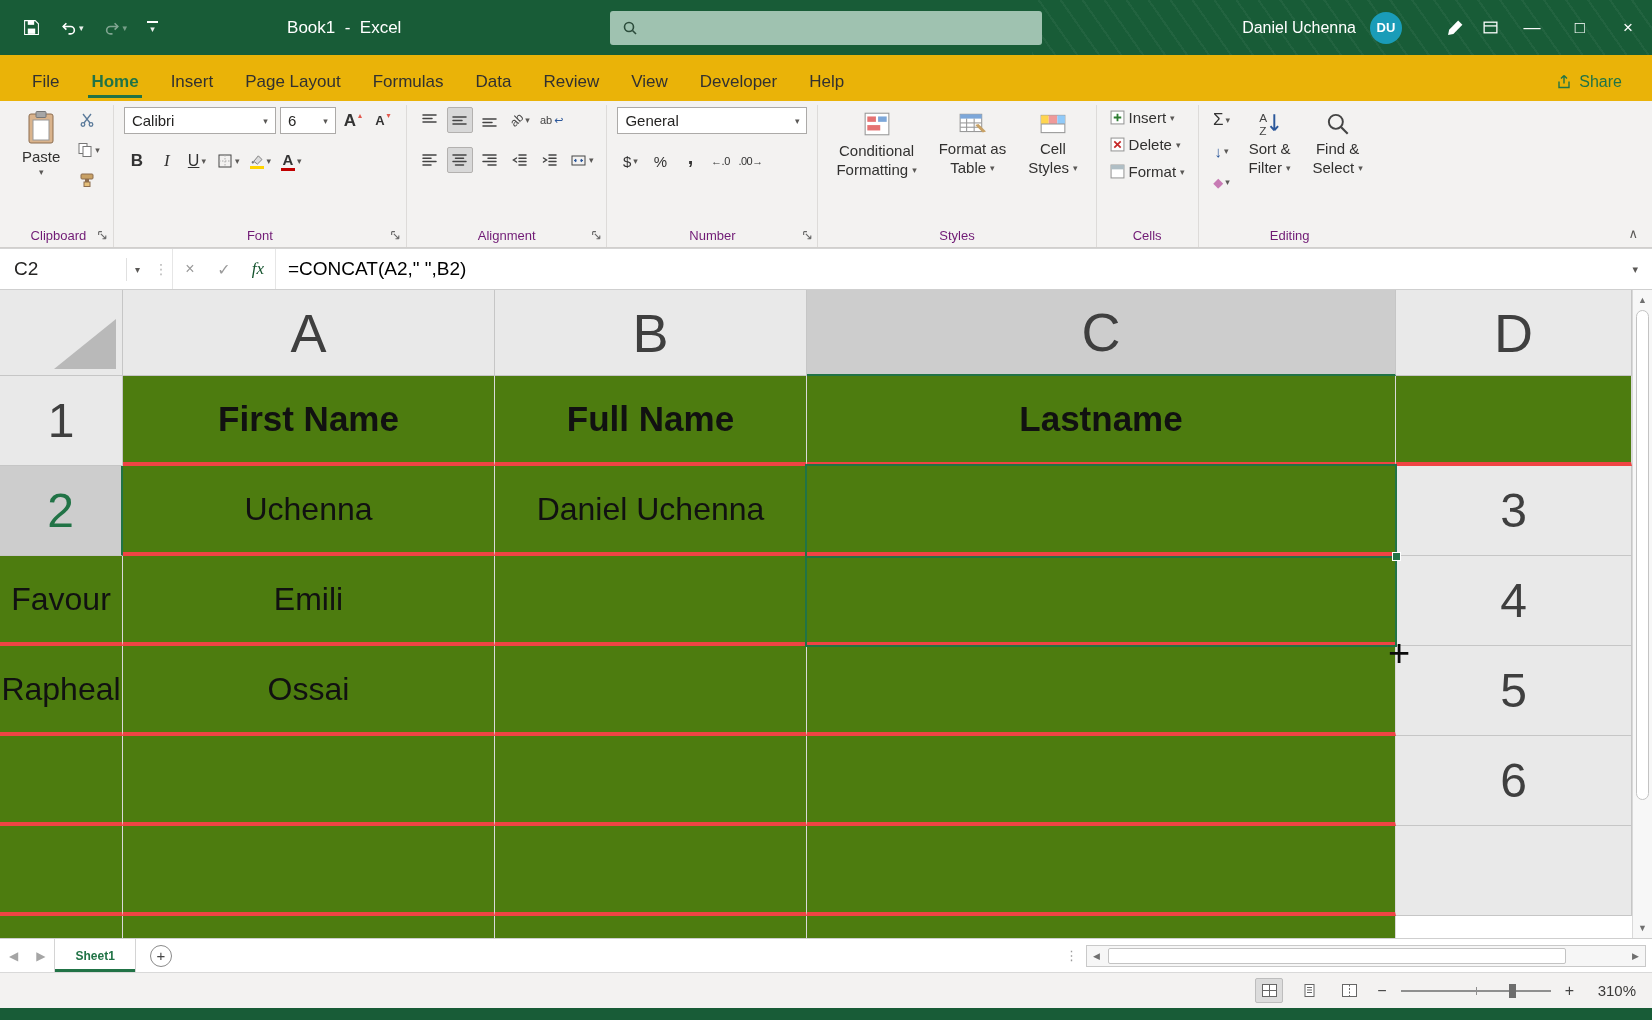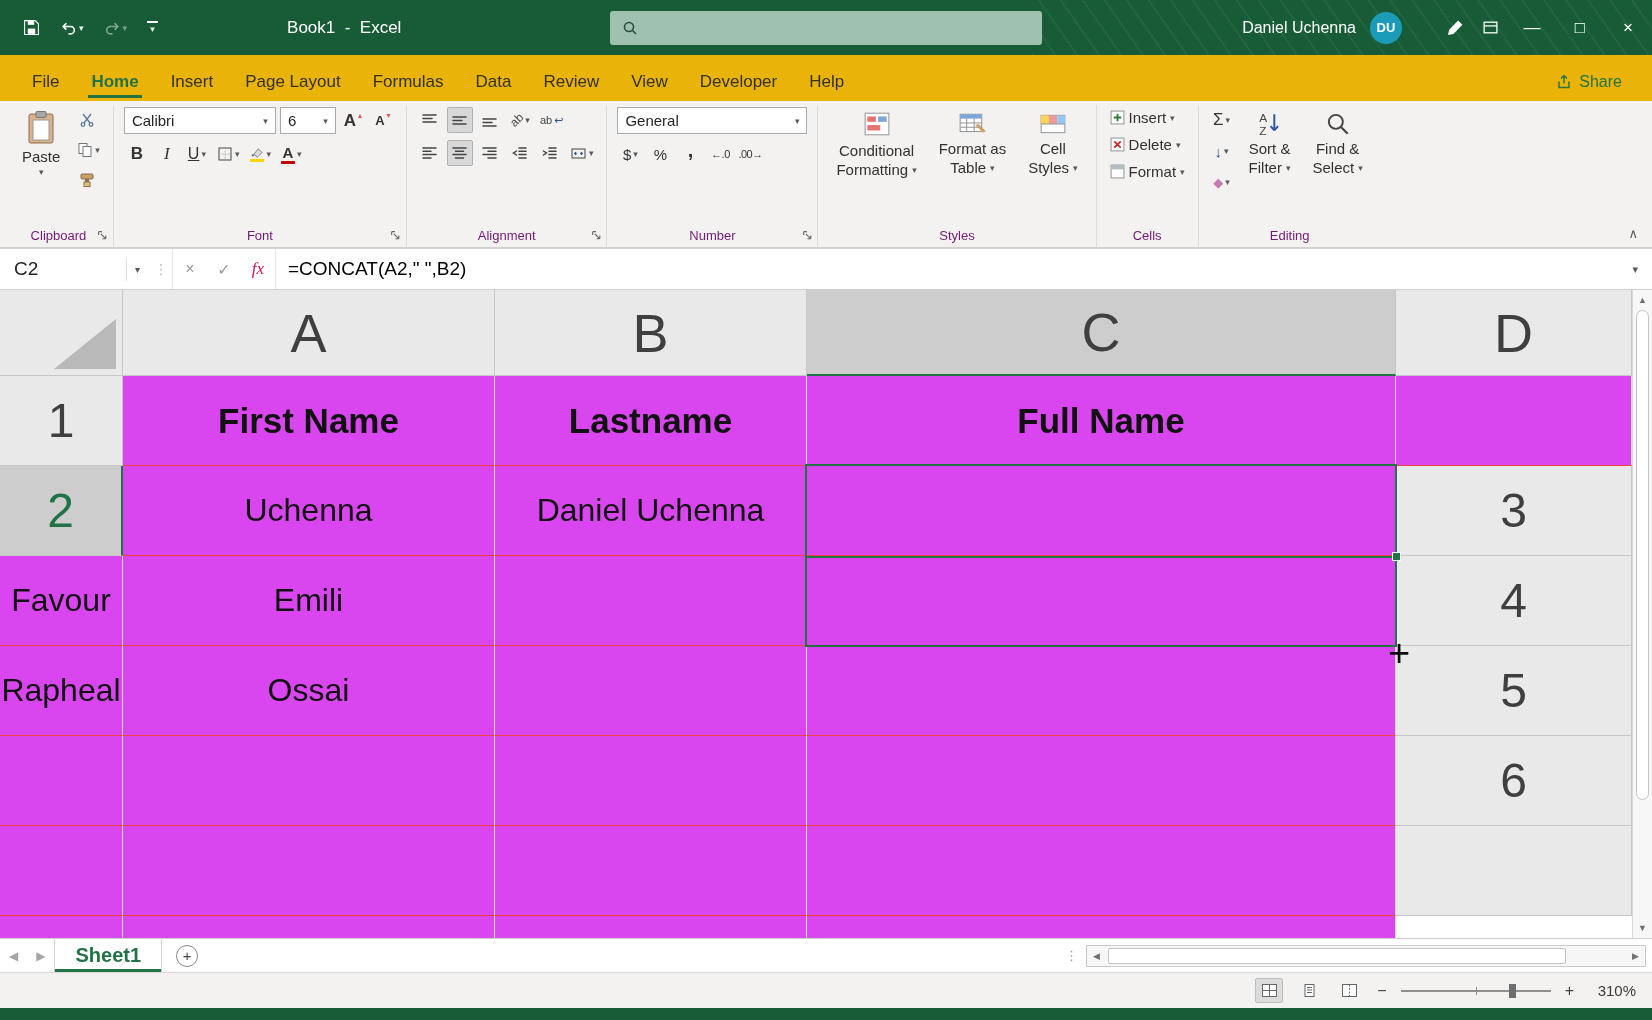--- a/index.html
+++ b/index.html
@@ -42,7 +42,7 @@
   .group-body { flex:1; display:flex; align-items:flex-start; gap:6px; }
   .group-label { height:24px; display:flex; align-items:center; justify-content:center; font-size:13px; color:#701a75; }
   .launcher { position:absolute; right:3px; bottom:5px; width:14px; height:14px; display:flex; align-items:center; justify-content:center; cursor:pointer; }
-  .stackcol { display:flex; flex-direction:column; gap:7px; }
+  .stackcol { display:flex; flex-direction:column; gap:14px; }
   .frow { display:flex; align-items:center; gap:4px; }
   .combo { height:27px; border:1px solid #acaaa8; background:#fff; display:flex; align-items:center; padding:0 7px; font-size:15px; gap:6px; cursor:pointer; }
   .combo span:first-child { flex:1; }

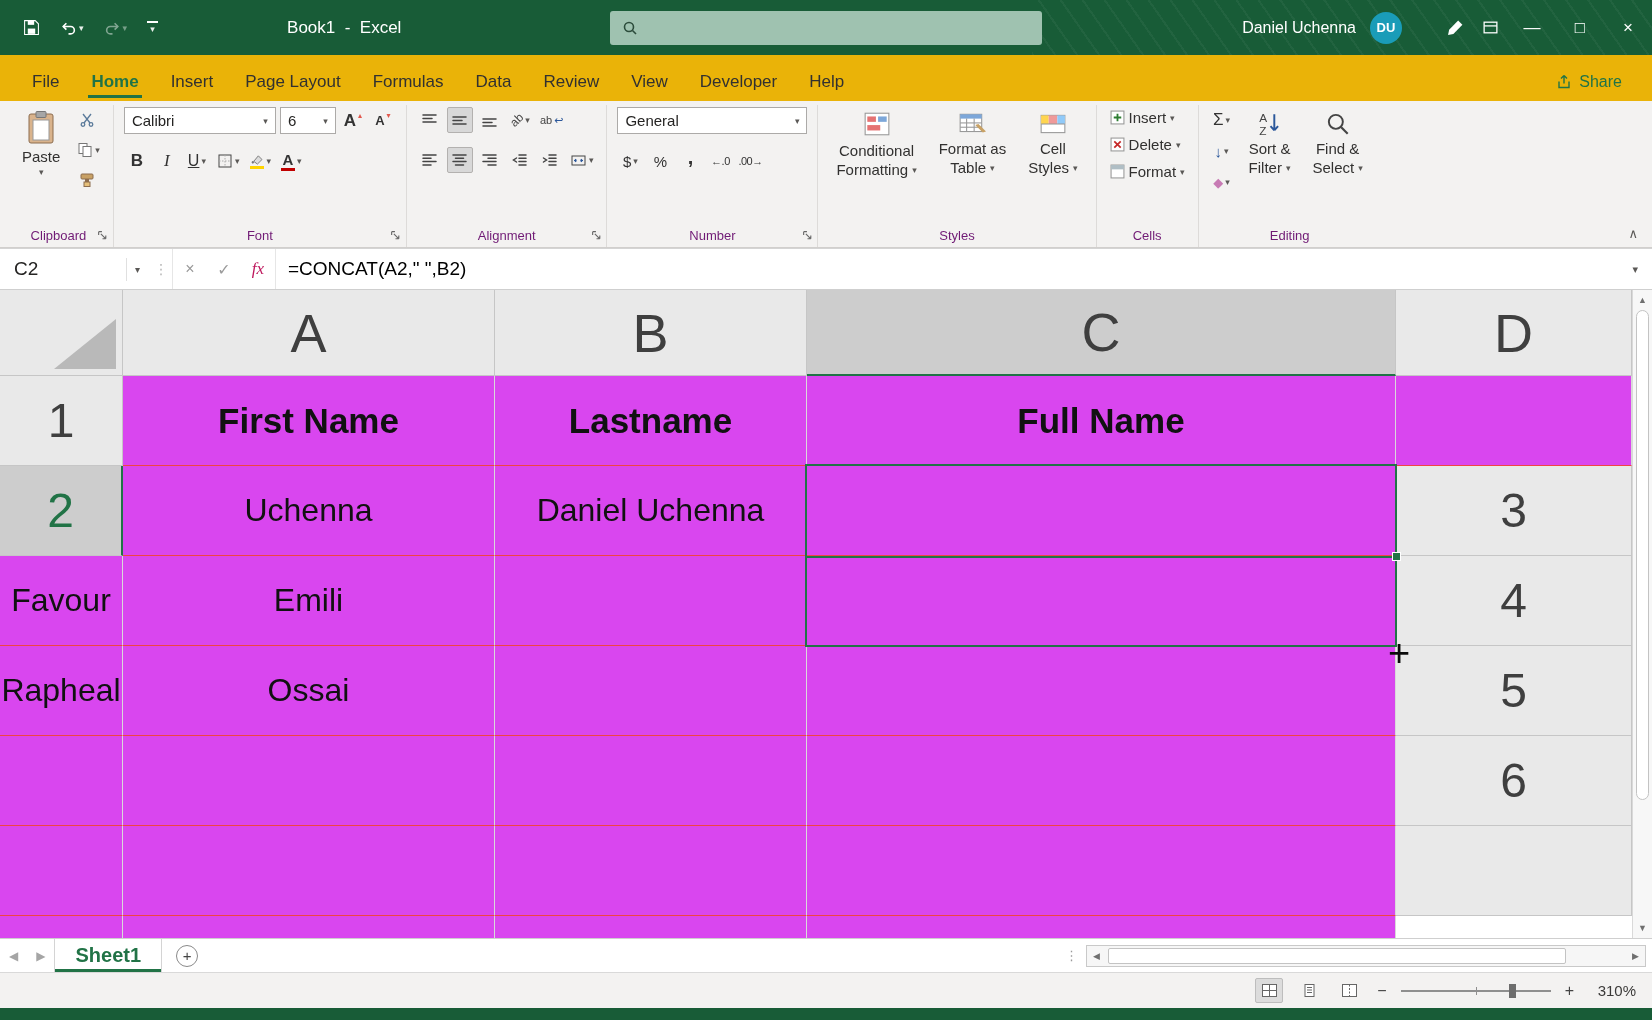--- a/index.html
+++ b/index.html
@@ -81,7 +81,7 @@
   .nb-chev { font-size:10px; color:#5a5856; border-left:1px solid #e0e0e0; padding:6px 2px 6px 8px; }
   .fb-split { display:flex; align-items:center; color:#b5b5b5; font-size:14px; padding:0 4px; border-right:1px solid #e6e6e6; }
   .fb-btn { width:34px; display:flex; align-items:center; justify-content:center; font-size:16px; color:#9a9a9a; }
-  .fb-btn.fx { font-style:italic; font-family:"Liberation Serif", serif; color:#be185d; font-size:17px; }
+  .fb-btn.fx { font-style:italic; font-family:"Liberation Serif", serif; color:#14532d; font-size:17px; }
   .formula-input { flex:1; display:flex; align-items:center; padding:0 12px; font-size:19px; color:#000;
      border-left:1px solid #e6e6e6; cursor:text; white-space:pre; }
   .fb-expand { display:flex; align-items:center; padding:0 14px; font-size:11px; color:#5a5856; cursor:pointer; }

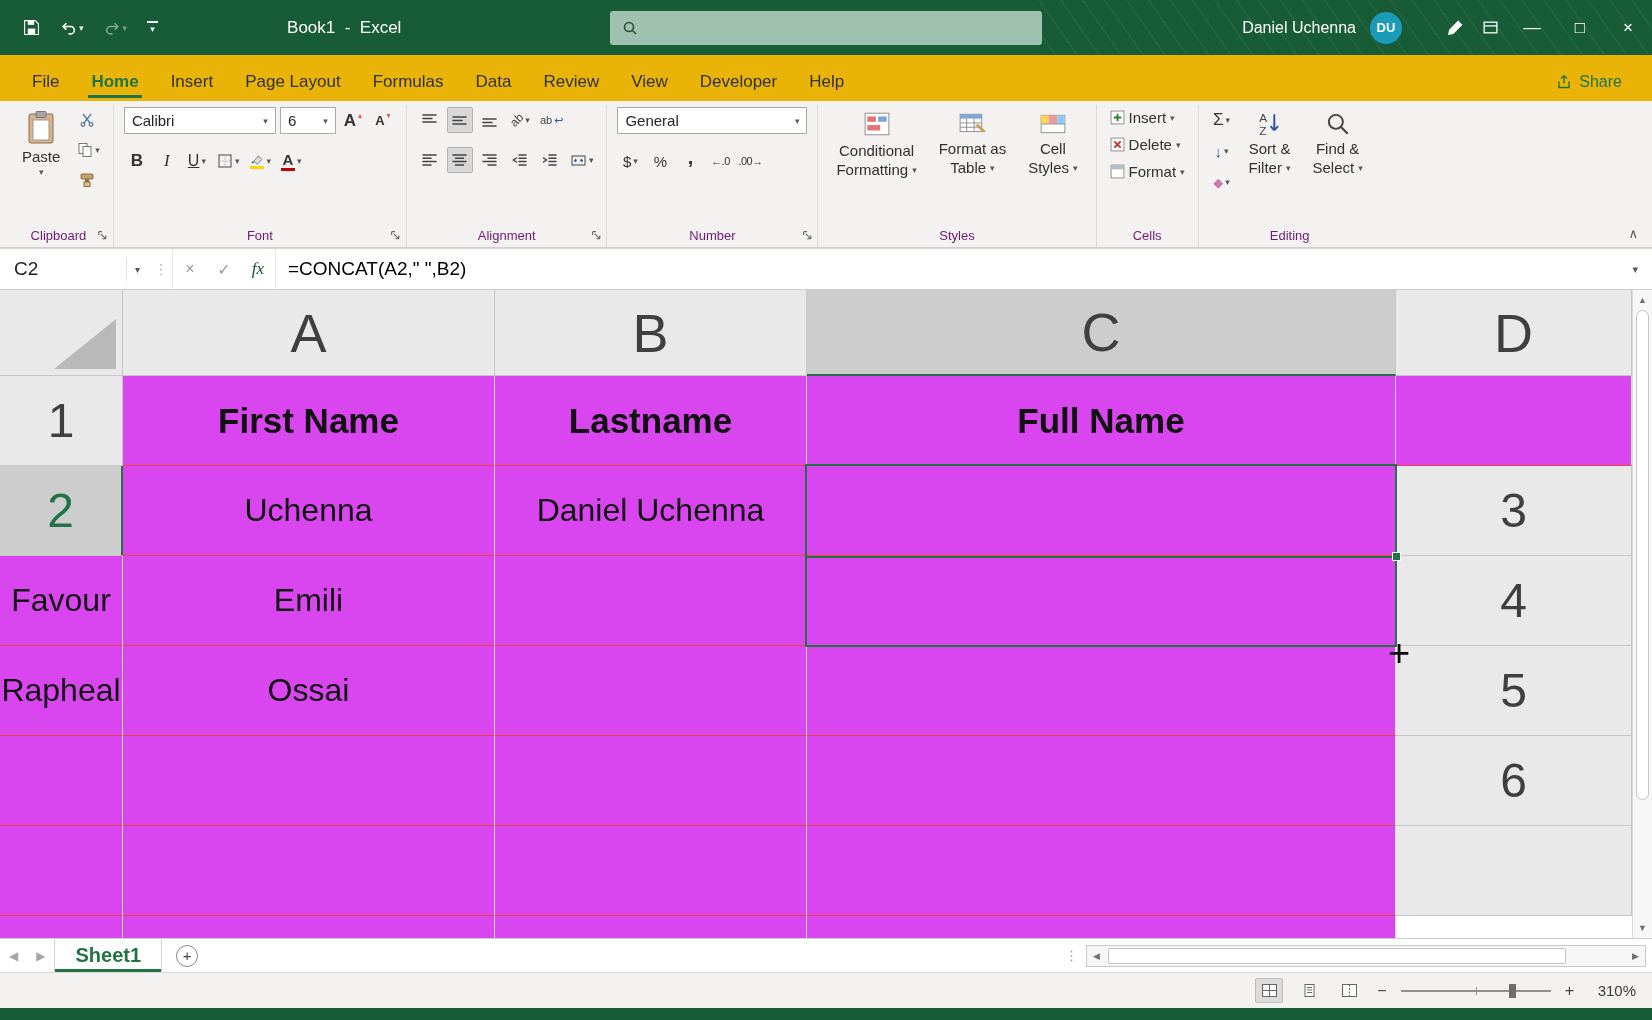--- a/index.html
+++ b/index.html
@@ -98,7 +98,7 @@
   .gh.selr { background:#cdcdcd; color:#217346; border-right:2px solid #217346; }
   .corner-tri { position:absolute; right:6px; bottom:6px; width:0; height:0;
      border-bottom:50px solid #b9b9b9; border-left:62px solid transparent; }
-  .cell { background:#d946ef; border-right:1px solid #d9d9d9; border-bottom:1px solid #ef4444;
+  .cell { background:#4d7c0f; border-right:1px solid #d9d9d9; border-bottom:4px solid #ef4444;
      display:flex; align-items:center; justify-content:center; font-size:32px; color:#111; cursor:cell; }
   .cell.hdr { font-weight:bold; font-size:35px; }
   .sel-box { position:absolute; left:805px; top:174px; width:592px; height:183px; border:2px solid #217346; pointer-events:none; z-index:5; }

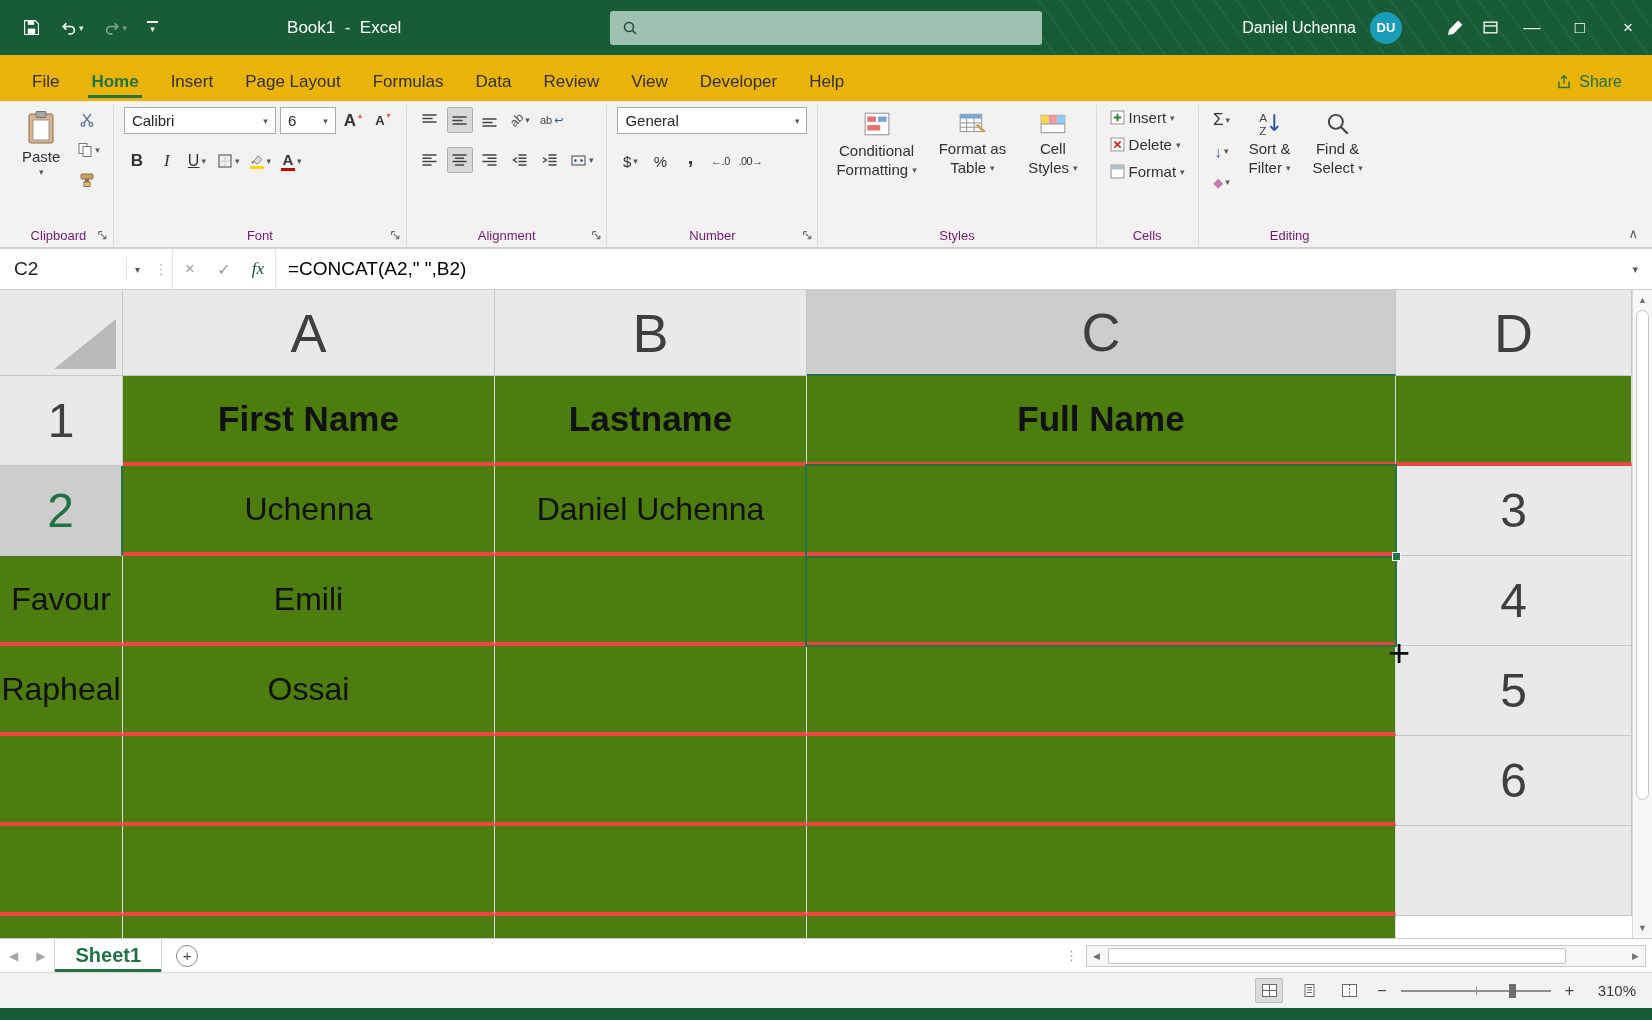--- a/index.html
+++ b/index.html
@@ -614,8 +614,8 @@
 
       <div class="gh rowh">1</div>
       <div class="cell hdr">First Name</div>
+      <div class="cell hdr">Full Name</div>
       <div class="cell hdr">Lastname</div>
-      <div class="cell hdr">Full Name</div>
       <div class="cell"></div>
 
       <div class="gh rowh selr">2</div>

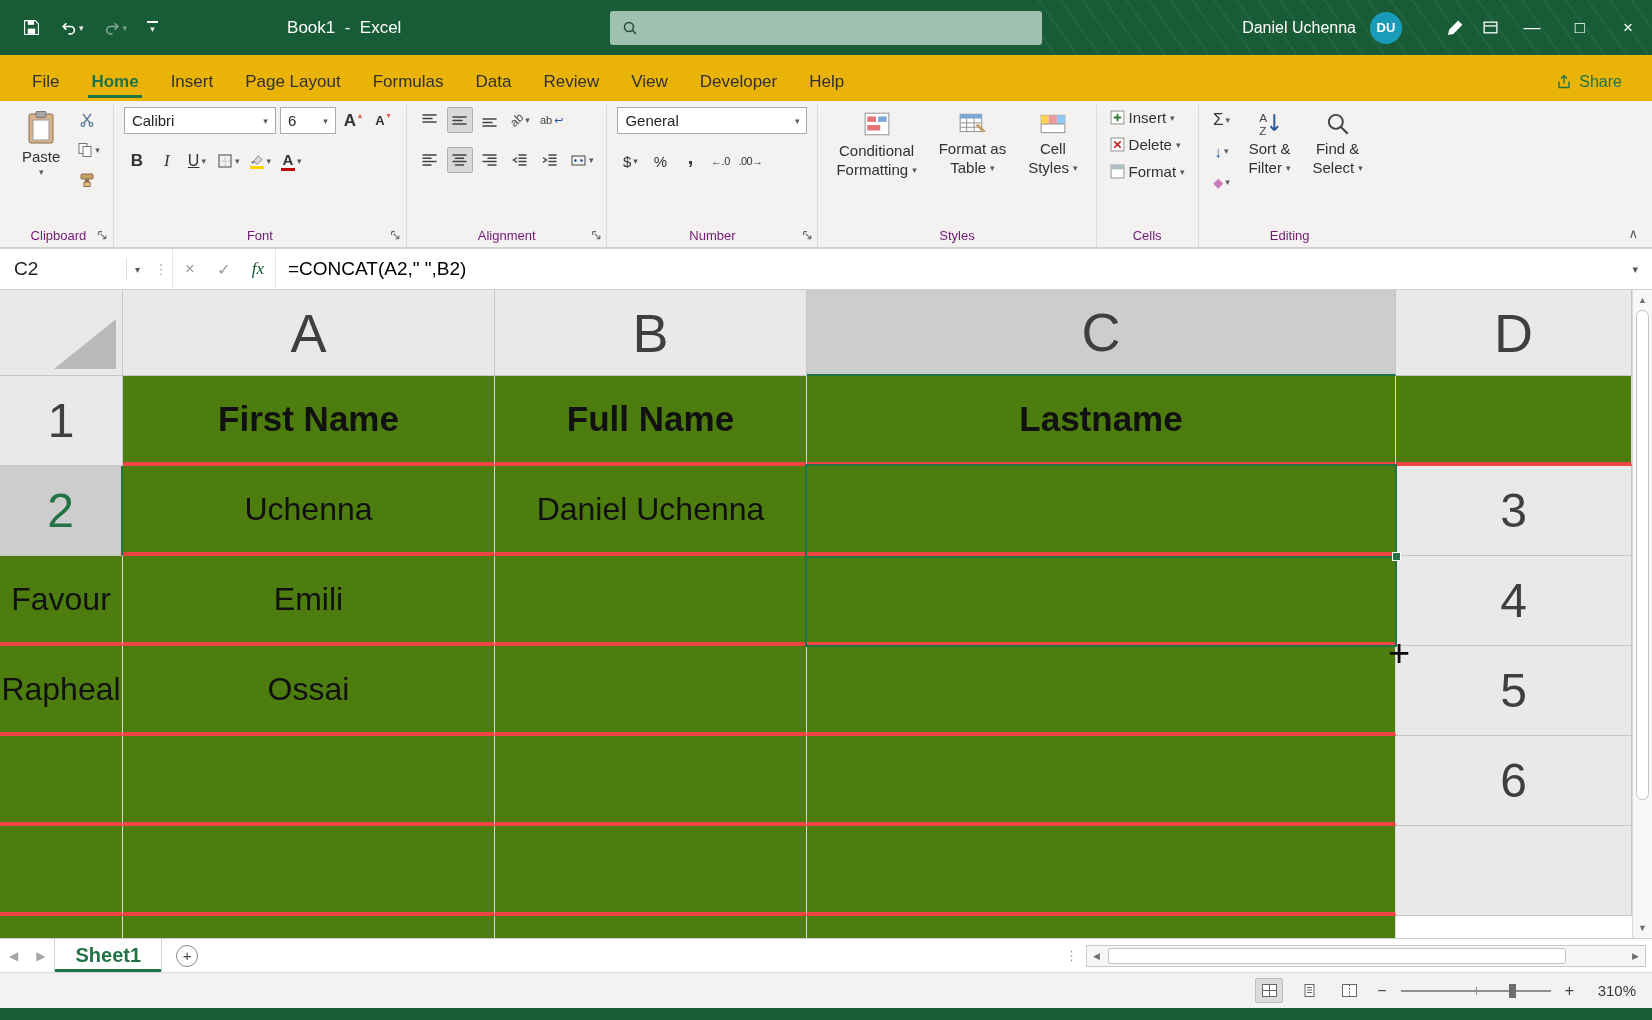--- a/index.html
+++ b/index.html
@@ -114,7 +114,7 @@
   
   .sheetbar { flex:0 0 34px; background:#fff; border-top:1px solid #cfcfcf; display:flex; align-items:center; }
   .sb-nav { padding:0 9px; font-size:12px; color:#a5a5a5; cursor:pointer; }
-  .sheet-tab { height:100%; display:flex; align-items:center; padding:0 20px; font-size:20px; font-weight:bold; color:#217346;
+  .sheet-tab { height:100%; display:flex; align-items:center; padding:0 20px; font-size:12px; font-weight:bold; color:#217346;
      border-right:1px solid #d4d4d4; border-left:1px solid #d4d4d4; position:relative; cursor:pointer; }
   .sheet-tab::after { content:""; position:absolute; left:0; right:0; bottom:0; height:3px; background:#217346; }
   .add-sheet { width:22px; height:22px; border-radius:50%; border:1px solid #8a8a8a; color:#444; display:flex;

